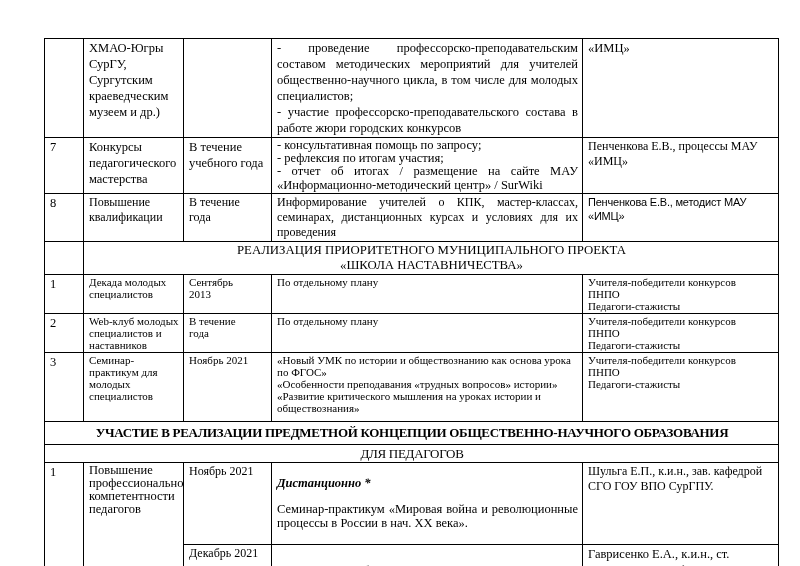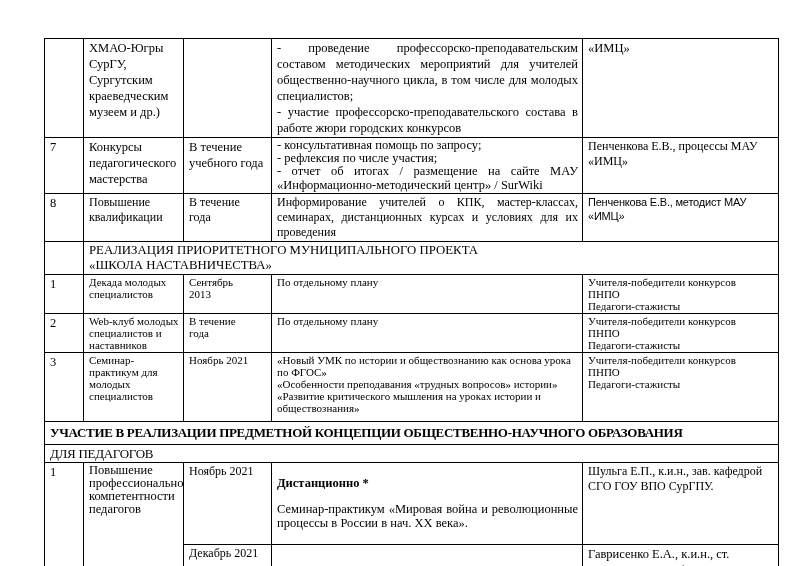--- a/index.html
+++ b/index.html
@@ -64,7 +64,7 @@
       <td>В течение
 учебного года</td>
       <td class="just tight">- консультативная помощь по запросу;
-- рефлексия по числе участия;
+- рефлексия по итогам участия;
 - отчет об итогах / размещение на сайте МАУ «Информационно-методический центр» / SurWiki</td>
       <td class="mid">Пенченкова Е.В., процессы МАУ
 «ИМЦ»</td>

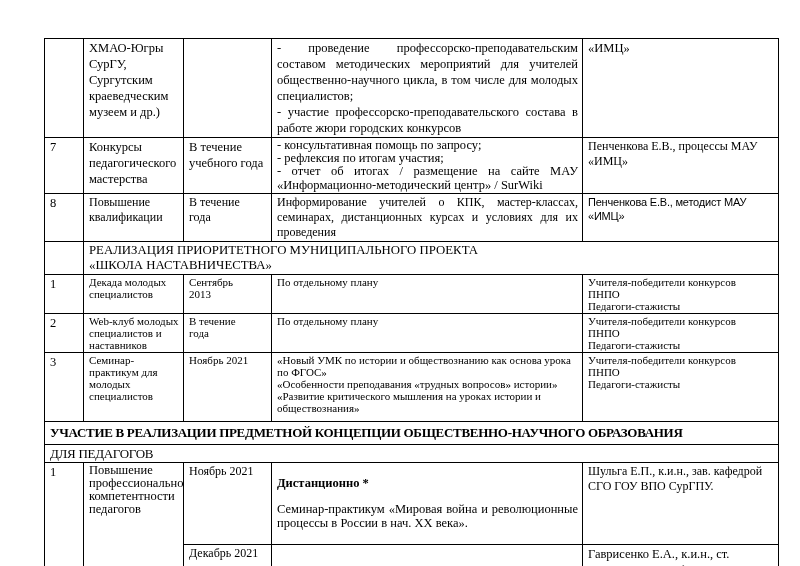--- a/index.html
+++ b/index.html
@@ -17,7 +17,7 @@
   tr.h38{height:38px;} tr.h45{height:45px;}
   
   .just{text-align:justify;}
-  .center{text-align:left;}
+  .center{text-align:center;}
   .tight{line-height:13.2px !important;}
   .small{font-size:11px !important;line-height:12px !important;}
   .mid{font-size:12px !important;line-height:15px !important;}

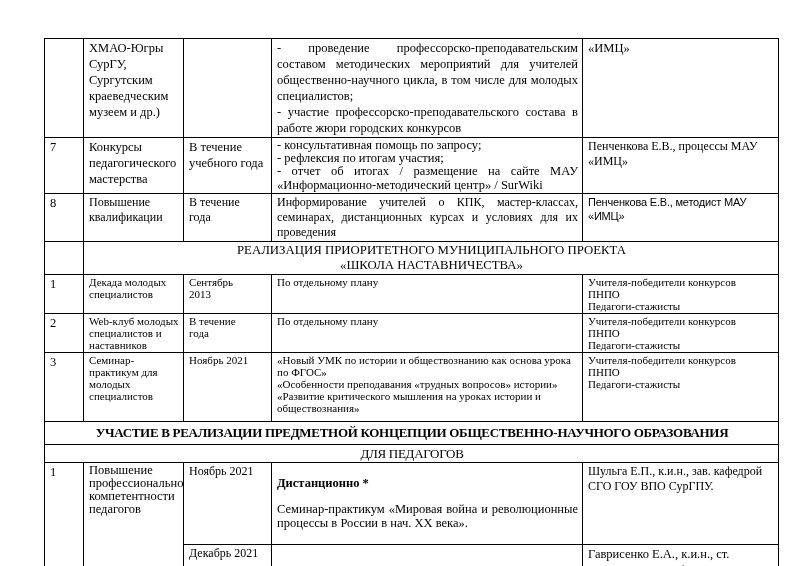--- a/index.html
+++ b/index.html
@@ -26,7 +26,7 @@
   .sec-title{font-size:12.8px !important;line-height:15px !important;}
   .sec-bold{font-weight:bold;font-size:13px !important;line-height:20px !important;letter-spacing:-0.3px;}
   .sec-plain{font-size:13px !important;line-height:15px !important;letter-spacing:-0.3px;margin-top:46px;}
-  .mode{font-weight:bold;}
+  .mode{font-weight:bold;font-style:italic;}
   td .blk{white-space:pre-line;}
 </style>
 </head>

